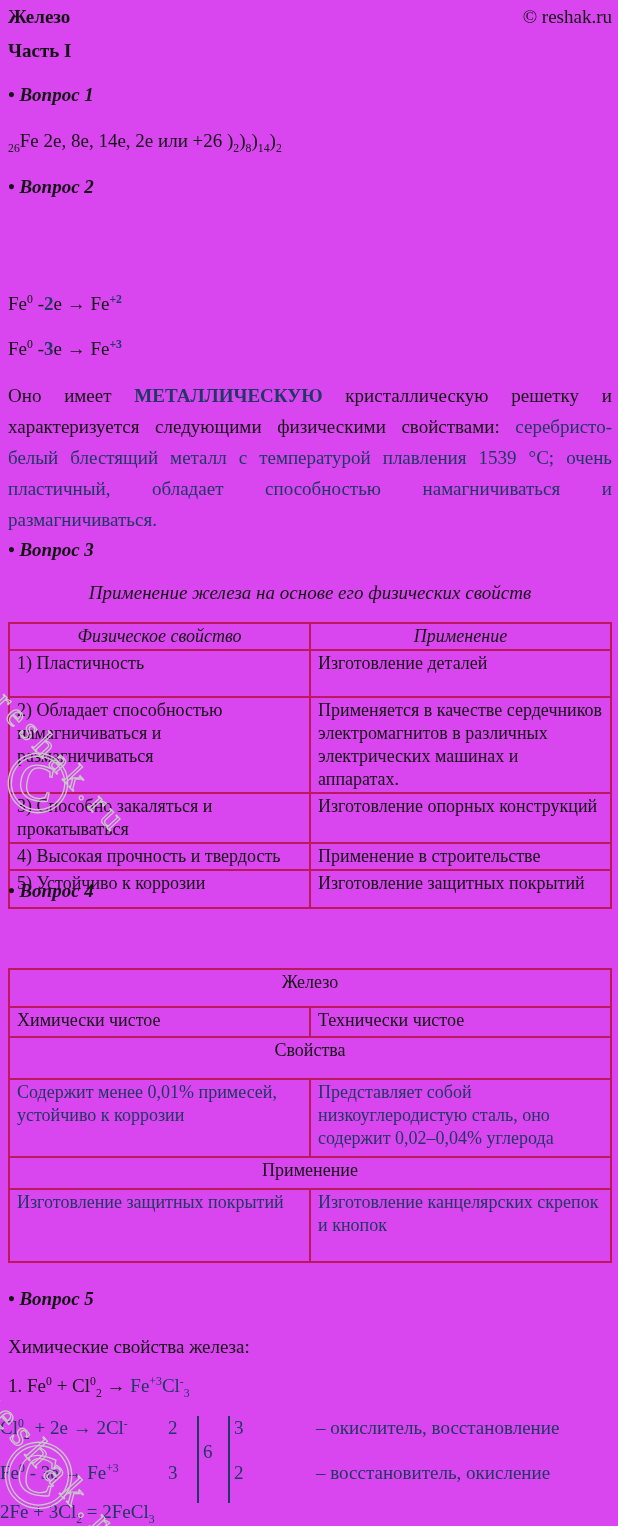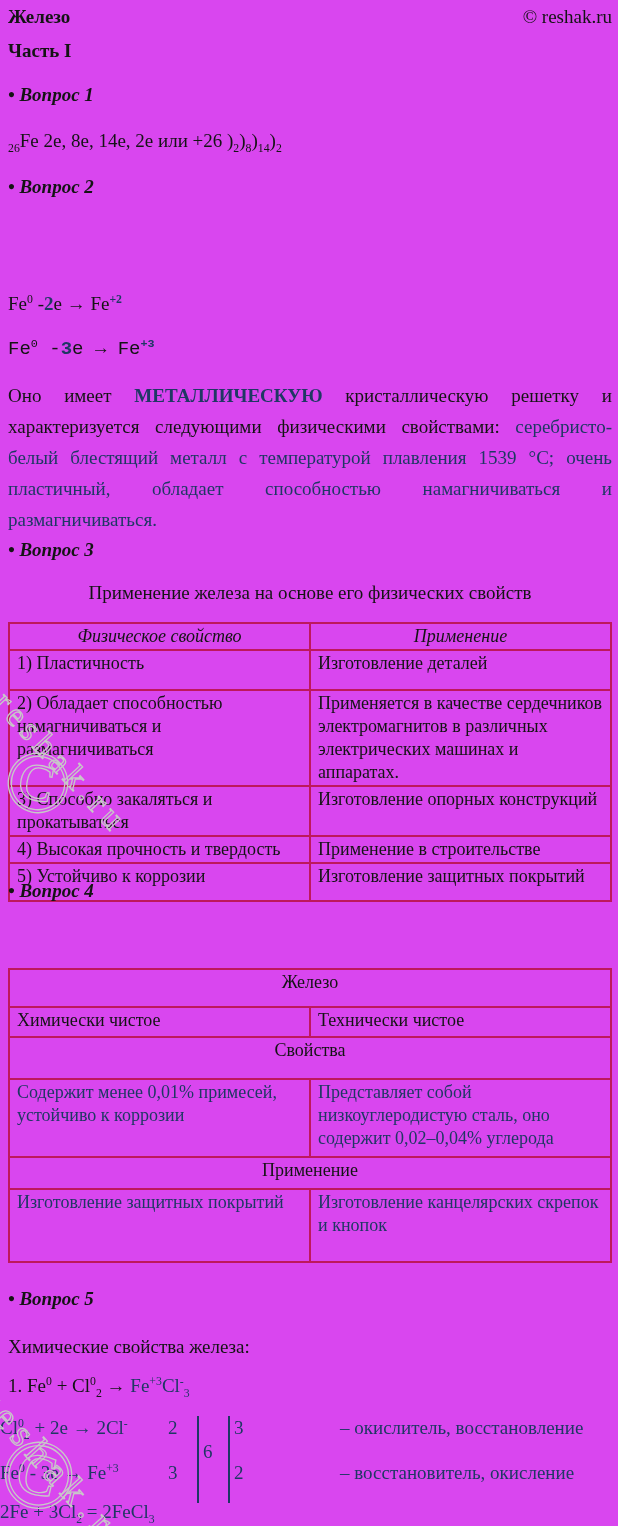--- a/index.html
+++ b/index.html
@@ -57,7 +57,7 @@
 
   <div class="abs qhead" style="top:176px;">• Вопрос 2</div>
   <div class="abs" style="top:293px;"><span>Fe</span><span class="sup">0</span><span> -</span><span class="nb">2</span><span>е → Fe</span><span class="nb sup">+2</span></div>
-  <div class="abs" style="top:338px;font-family:Liberation Mono, monospace;"><span>Fe</span><span class="sup">0</span><span> -</span><span class="nb">3</span><span>е → Fe</span><span class="nb sup">+3</span></div>
+  <div class="abs" style="top:338px;"><span>Fe</span><span class="sup">0</span><span> -</span><span class="nb">3</span><span>е → Fe</span><span class="nb sup">+3</span></div>
   <div class="abs just" style="top:380px;"><span>Оно имеет </span><span class="nb">МЕТАЛЛИЧЕСКУЮ</span><span> кристаллическую решетку и характеризуется следующими физическими свойствами: </span><span class="n">серебристо-белый блестящий металл с температурой плавления 1539 °С; очень пластичный, обладает способностью намагничиваться и размагничиваться.</span></div>
 
   <div class="abs qhead" style="top:539px;">• Вопрос 3</div>

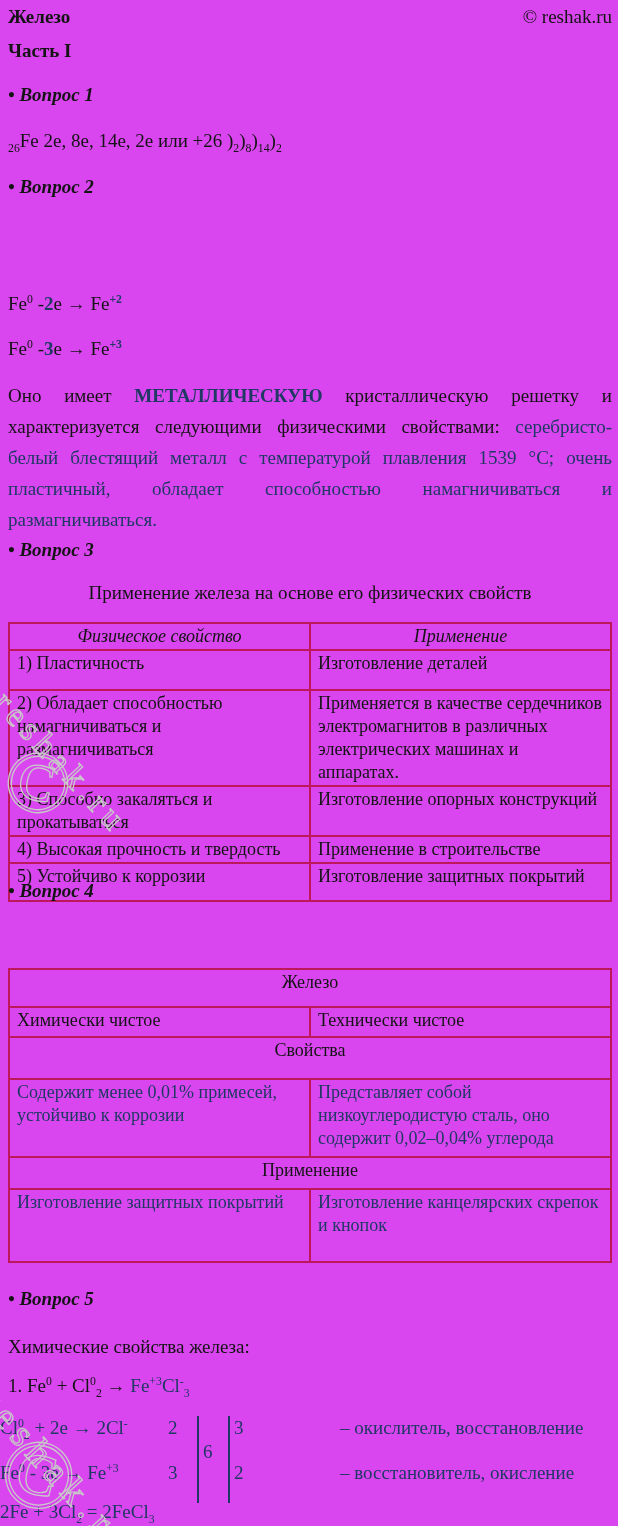--- a/index.html
+++ b/index.html
@@ -61,7 +61,7 @@
   <div class="abs just" style="top:380px;"><span>Оно имеет </span><span class="nb">МЕТАЛЛИЧЕСКУЮ</span><span> кристаллическую решетку и характеризуется следующими физическими свойствами: </span><span class="n">серебристо-белый блестящий металл с температурой плавления 1539 °С; очень пластичный, обладает способностью намагничиваться и размагничиваться.</span></div>
 
   <div class="abs qhead" style="top:539px;">• Вопрос 3</div>
-  <div class="abs center" style="top:582px;">Применение железа на основе его физических свойств</div>
+  <div class="abs center" style="top:582px;font-style:italic;">Применение железа на основе его физических свойств</div>
 
   <table class="doc" style="position:absolute; left:8px; top:622px;">
     <colgroup>

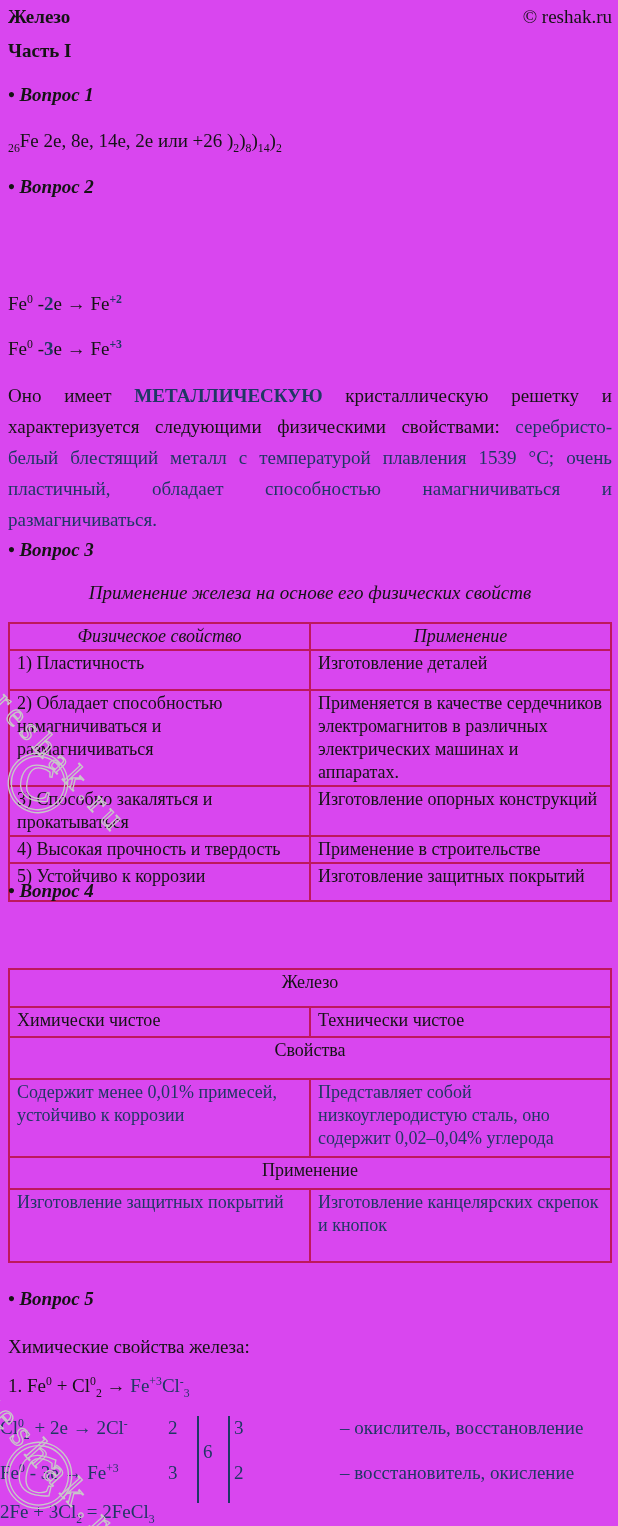--- a/index.html
+++ b/index.html
@@ -73,7 +73,7 @@
       <td class="th">Физическое свойство</td>
       <td class="th">Применение</td>
     </tr>
-    <tr style="height:40px;">
+    <tr style="height:47px;">
       <td>1) Пластичность</td>
       <td>Изготовление деталей</td>
     </tr>

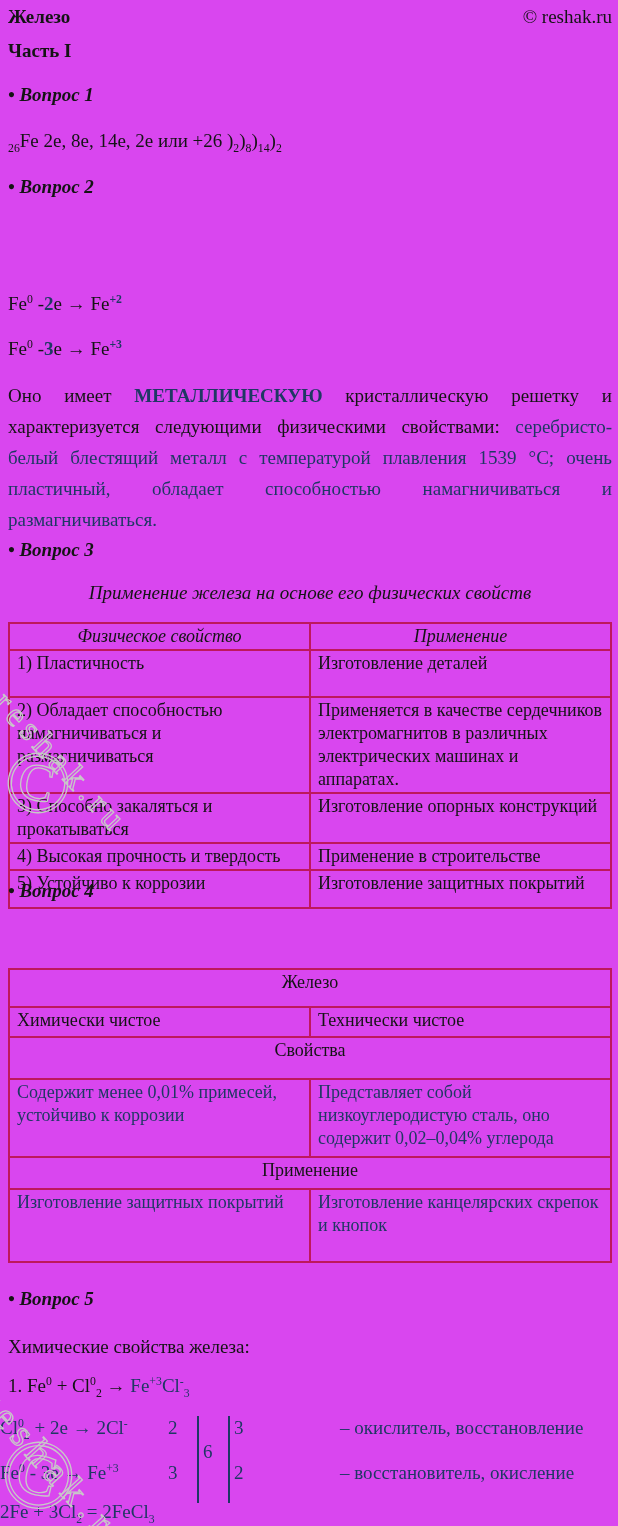--- a/index.html
+++ b/index.html
@@ -30,7 +30,7 @@
 
   .bar{position:absolute; width:2px; background:var(--navy);}
   .balnum{position:absolute; color:var(--navy);}
-  .balcomment{position:absolute; left:340px; color:var(--navy);}
+  .balcomment{position:absolute; left:316px; color:var(--navy);}
   .eqline{position:absolute; left:0;}
 
   .wm{

